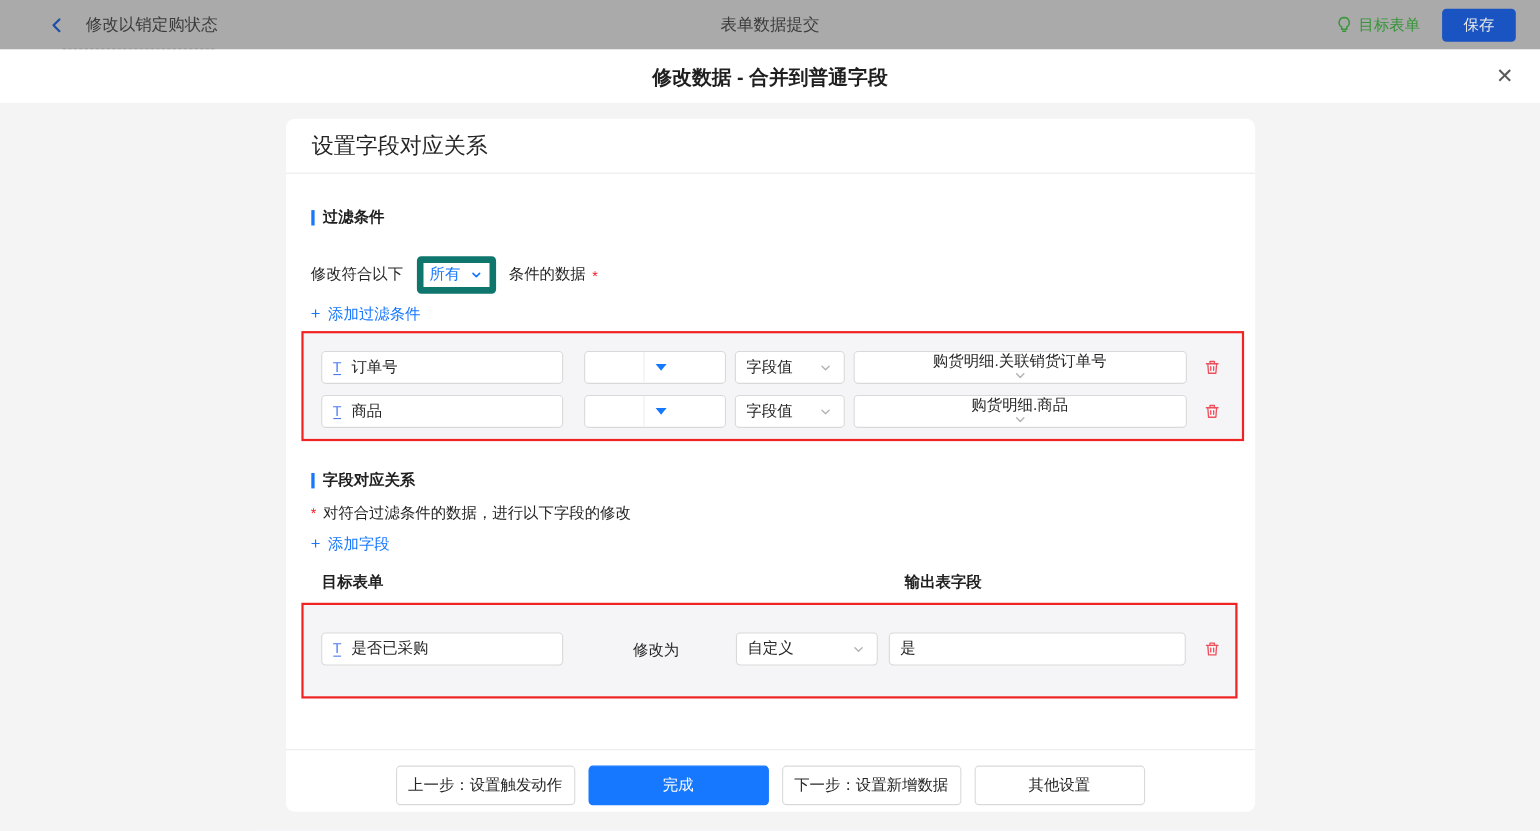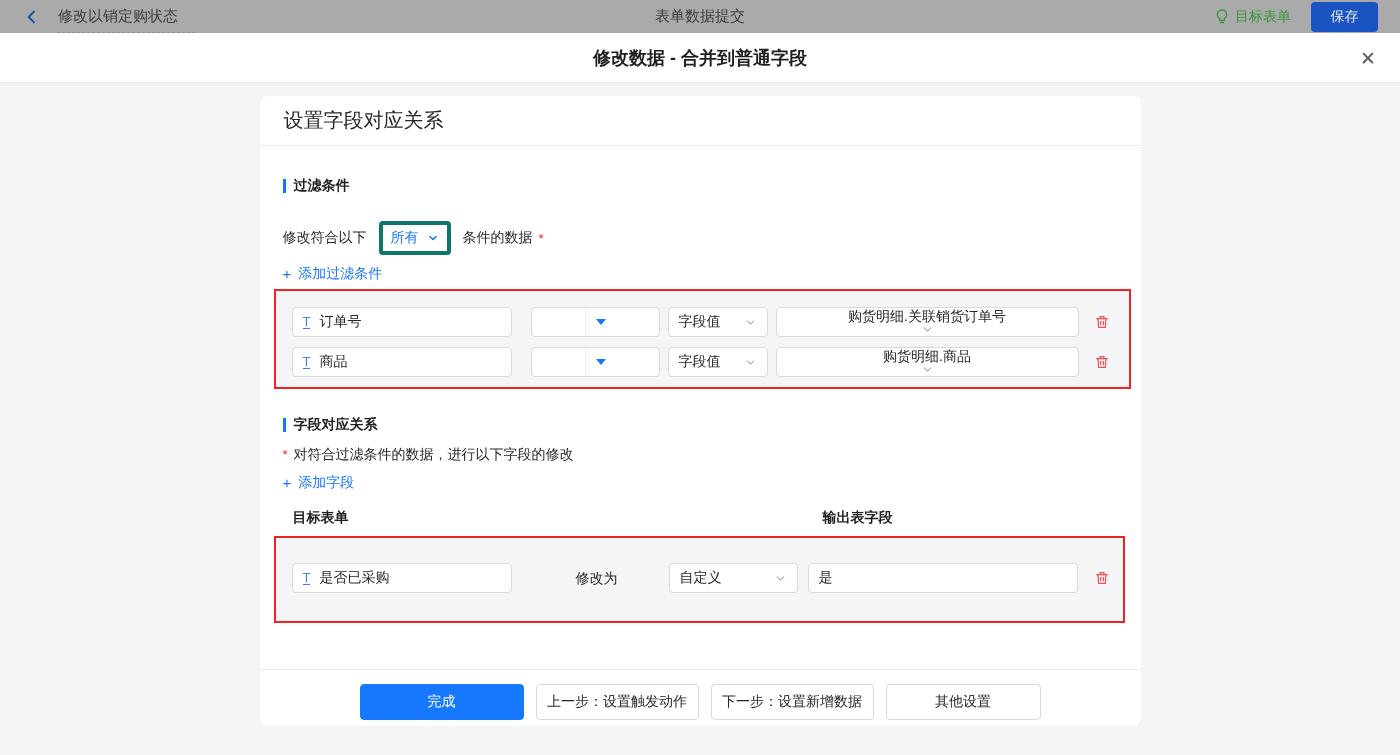--- a/index.html
+++ b/index.html
@@ -7,7 +7,7 @@
     font-family:"Liberation Sans","DejaVu Sans",sans-serif; font-size:14px; color:#262626; background:#f4f4f5; }
 
   
-  .topbar { position:relative; height:33px; background:#aaaaaa; display:flex; align-items:center; }
+  .topbar { position:relative; height:45px; background:#aaaaaa; display:flex; align-items:center;padding-left:20px; }
   .topbar-left { display:flex; align-items:center; margin-left:22px; }
   .back-btn { width:20px; height:20px; display:flex; align-items:center; justify-content:center; cursor:pointer; }
   .tb-title { margin-left:12px; font-size:15px; color:#3c3c3c; padding:0 4px; }

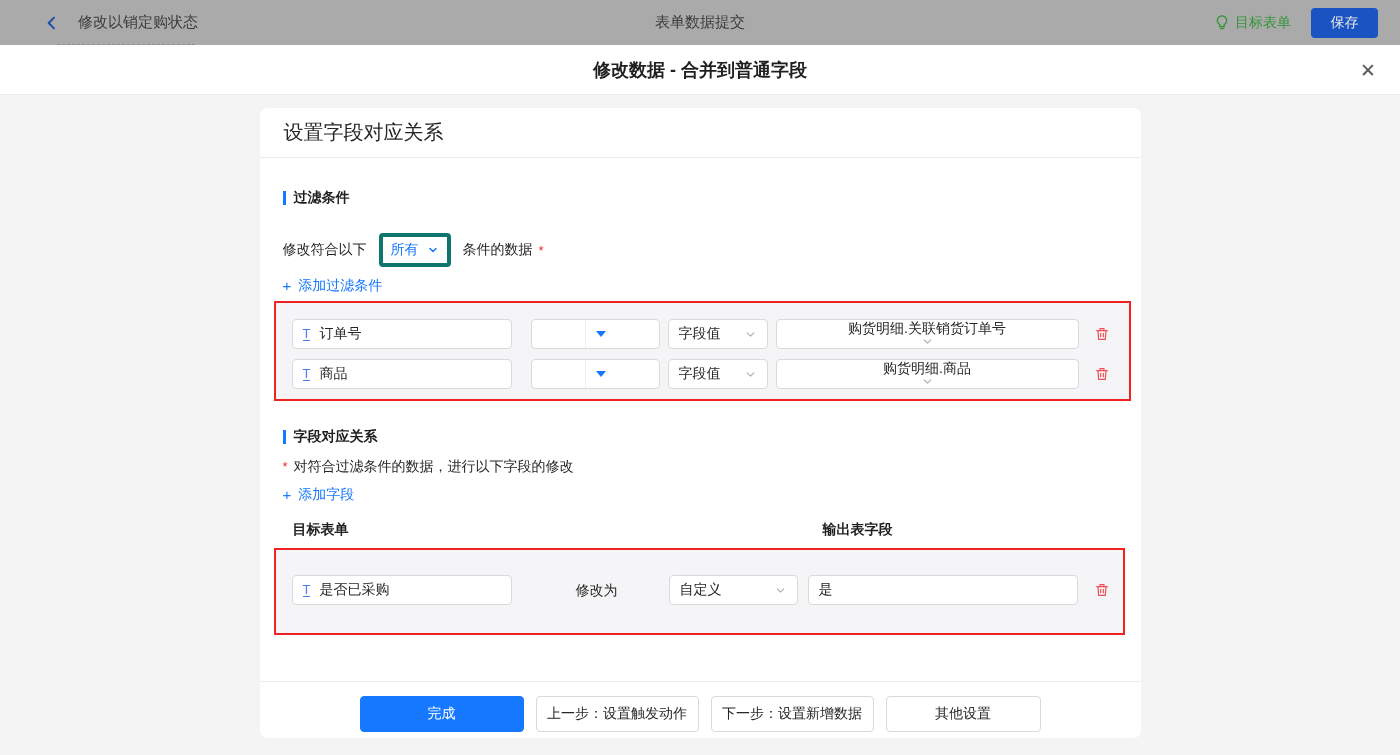--- a/index.html
+++ b/index.html
@@ -35,7 +35,7 @@
   .sec-title.m { margin-top:28px; }
 
   .cond-line { margin:27px 0 0 9px; height:34px; display:flex; align-items:center; color:#262626; }
-  .match-select { margin:0 12px; width:72px; height:34px; border:4px solid #0f766e; border-radius:4px; background:#fff;
+  .match-select { margin:0 12px; width:72px; height:34px; border:6px solid #0f766e; border-radius:4px; background:#fff;
     display:flex; align-items:center; justify-content:center; gap:8px; color:#1677ff; cursor:pointer; }
   .req { color:#f5222d; margin-left:6px; font-size:13px; }
 

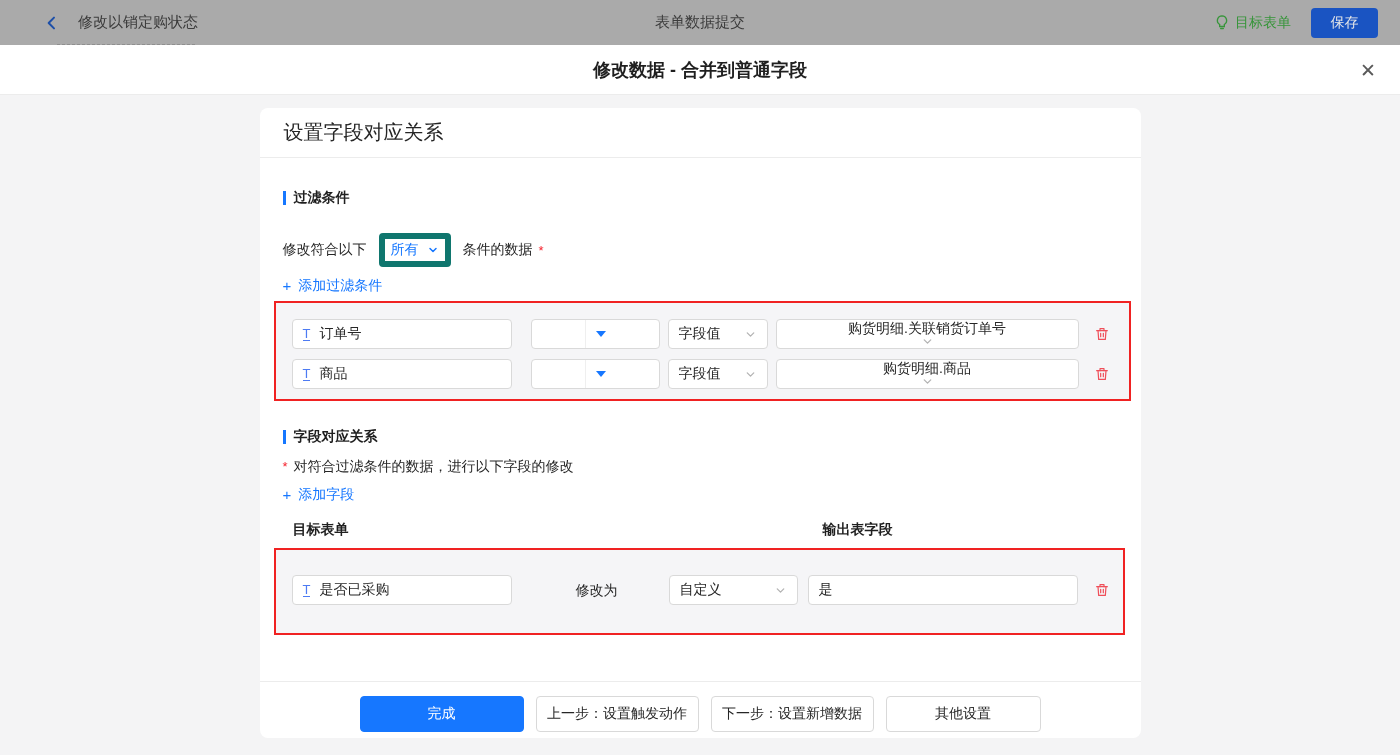--- a/index.html
+++ b/index.html
@@ -254,8 +254,8 @@
     </div>
 
     <div class="card-footer">
+      <button class="btn w1">上一步：设置触发动作</button>
       <button class="btn primary w2">完成</button>
-      <button class="btn w1">上一步：设置触发动作</button>
       <button class="btn w3">下一步：设置新增数据</button>
       <button class="btn w4">其他设置</button>
     </div>

